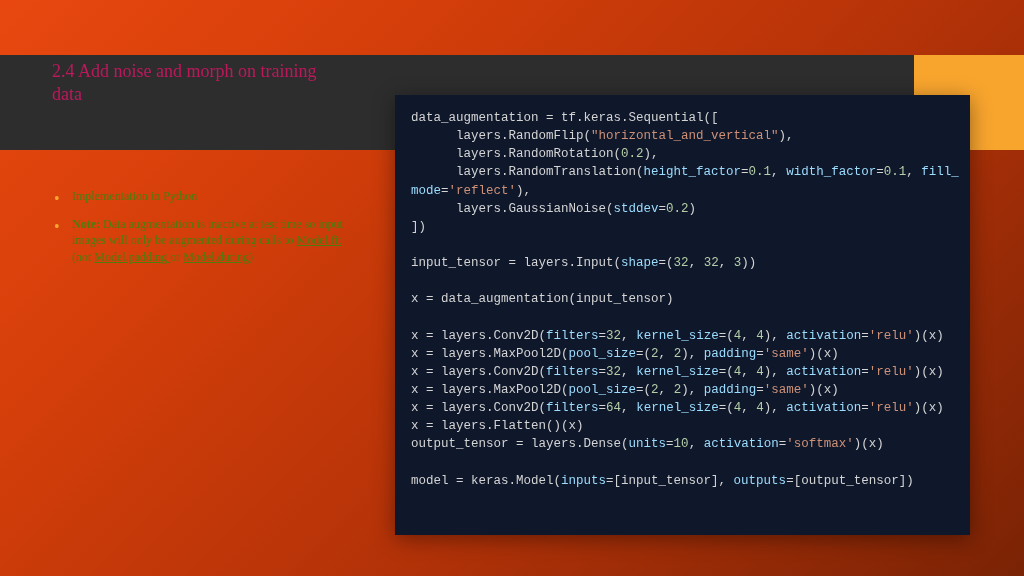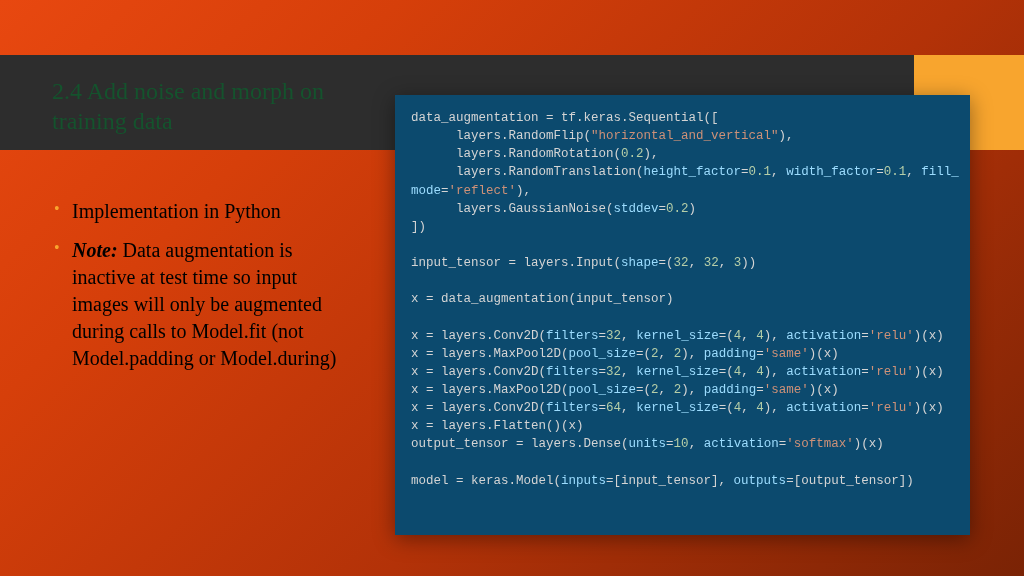--- a/index.html
+++ b/index.html
@@ -18,8 +18,8 @@
   background: #f8a52e;
 }
 .title {
-  position: absolute; top: 76px; left: 52px; width: 290px;
-  color: #14532d; font-size: 24px; font-weight: 400; line-height: 1.25;
+  position: absolute; top: 60px; left: 52px; width: 290px;
+  color: #be185d; font-size: 18px; font-weight: 400; line-height: 1.25;
 }
 .bullets {
   position: absolute; top: 198px; left: 52px; width: 300px;

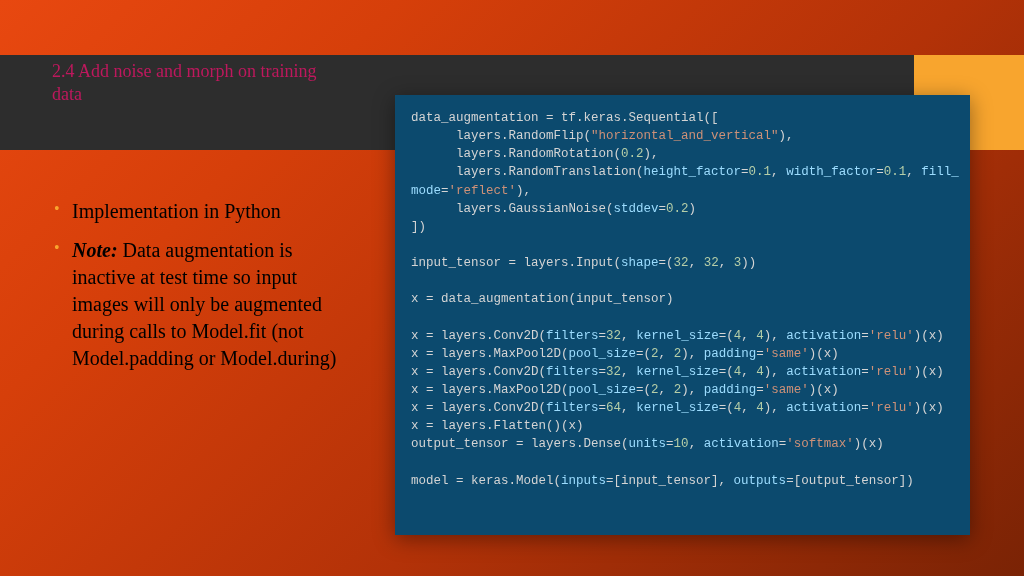--- a/index.html
+++ b/index.html
@@ -35,7 +35,7 @@
 .ul { }
 .code-panel {
   position: absolute; top: 95px; left: 395px; width: 575px; height: 440px;
-  background: #0c4a6e; padding: 14px 16px;
+  background: #0f172a; padding: 14px 16px;
   font-family: Consolas, 'Courier New', monospace;
   font-size: 12.5px; line-height: 1.45; color: #d4d4d4;
   white-space: pre; overflow: hidden;

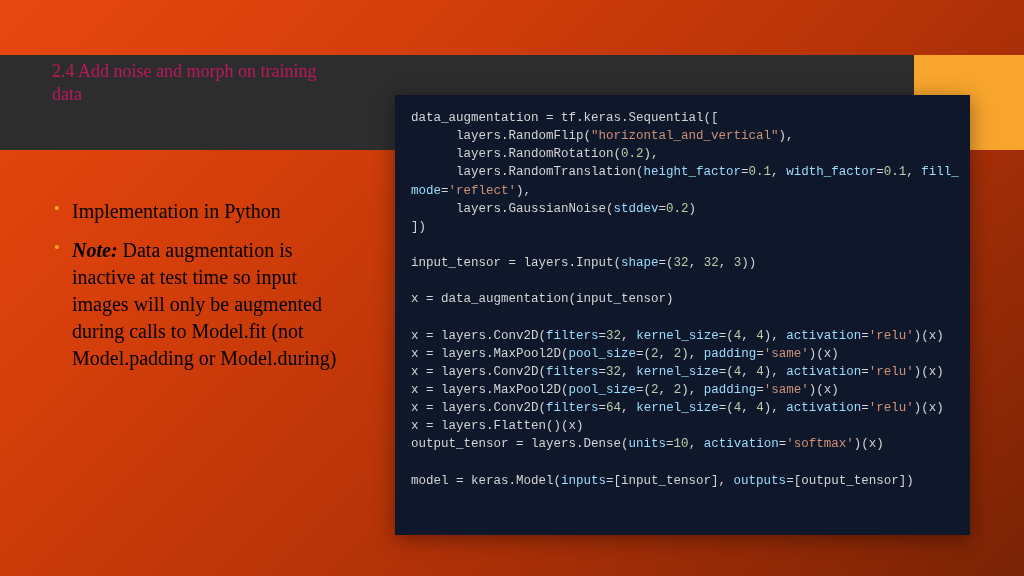--- a/index.html
+++ b/index.html
@@ -22,8 +22,8 @@
   color: #be185d; font-size: 18px; font-weight: 400; line-height: 1.25;
 }
 .bullets {
-  position: absolute; top: 198px; left: 52px; width: 300px;
-  color: #000000; font-size: 20px; line-height: 1.35;
+  position: absolute; top: 188px; left: 52px; width: 300px;
+  color: #4d7c0f; font-size: 12px; line-height: 1.35;
 }
 .bullets ul { list-style: none; }
 .bullets li { position: relative; padding-left: 20px; margin-bottom: 12px; }

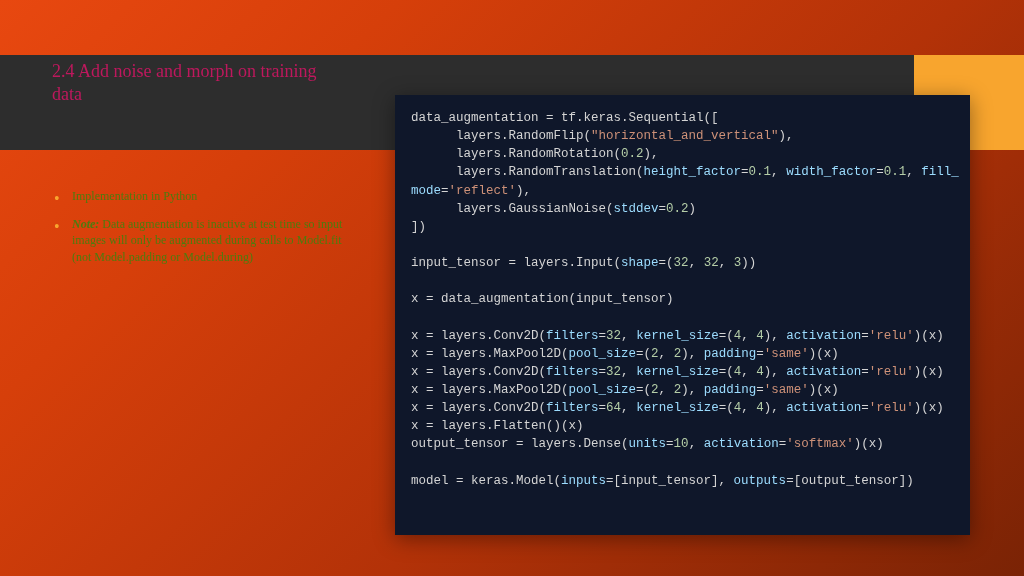--- a/index.html
+++ b/index.html
@@ -31,7 +31,7 @@
   content: "•"; position: absolute; left: 2px; top: 0;
   color: #f8a52e; font-size: 16px;
 }
-.bold { font-weight: bold; font-style: italic; }
+.bold { font-weight: bold; }
 .ul { }
 .code-panel {
   position: absolute; top: 95px; left: 395px; width: 575px; height: 440px;

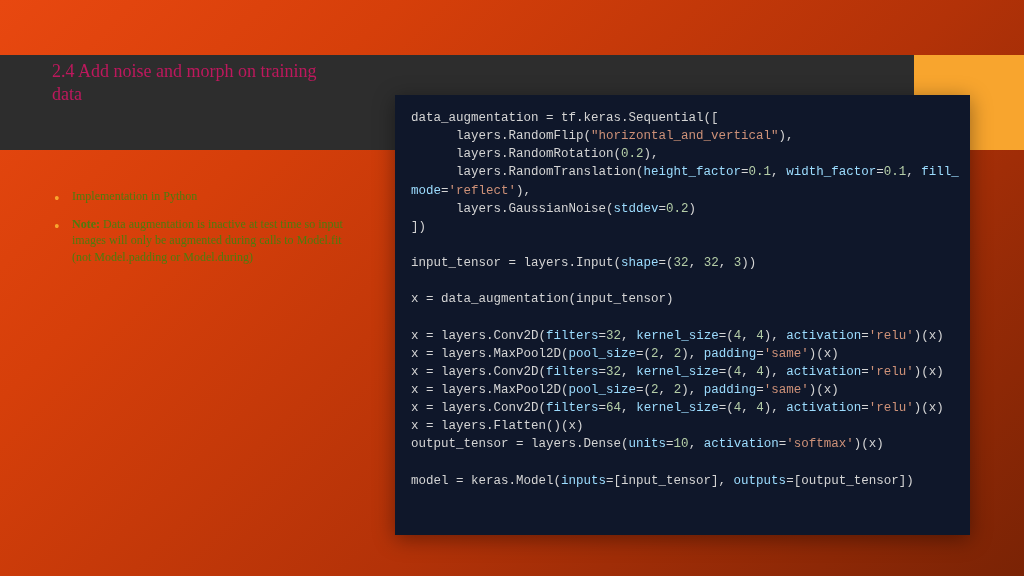--- a/index.html
+++ b/index.html
@@ -32,7 +32,7 @@
   color: #f8a52e; font-size: 16px;
 }
 .bold { font-weight: bold; }
-.ul { }
+.ul { text-decoration: underline; }
 .code-panel {
   position: absolute; top: 95px; left: 395px; width: 575px; height: 440px;
   background: #0f172a; padding: 14px 16px;

